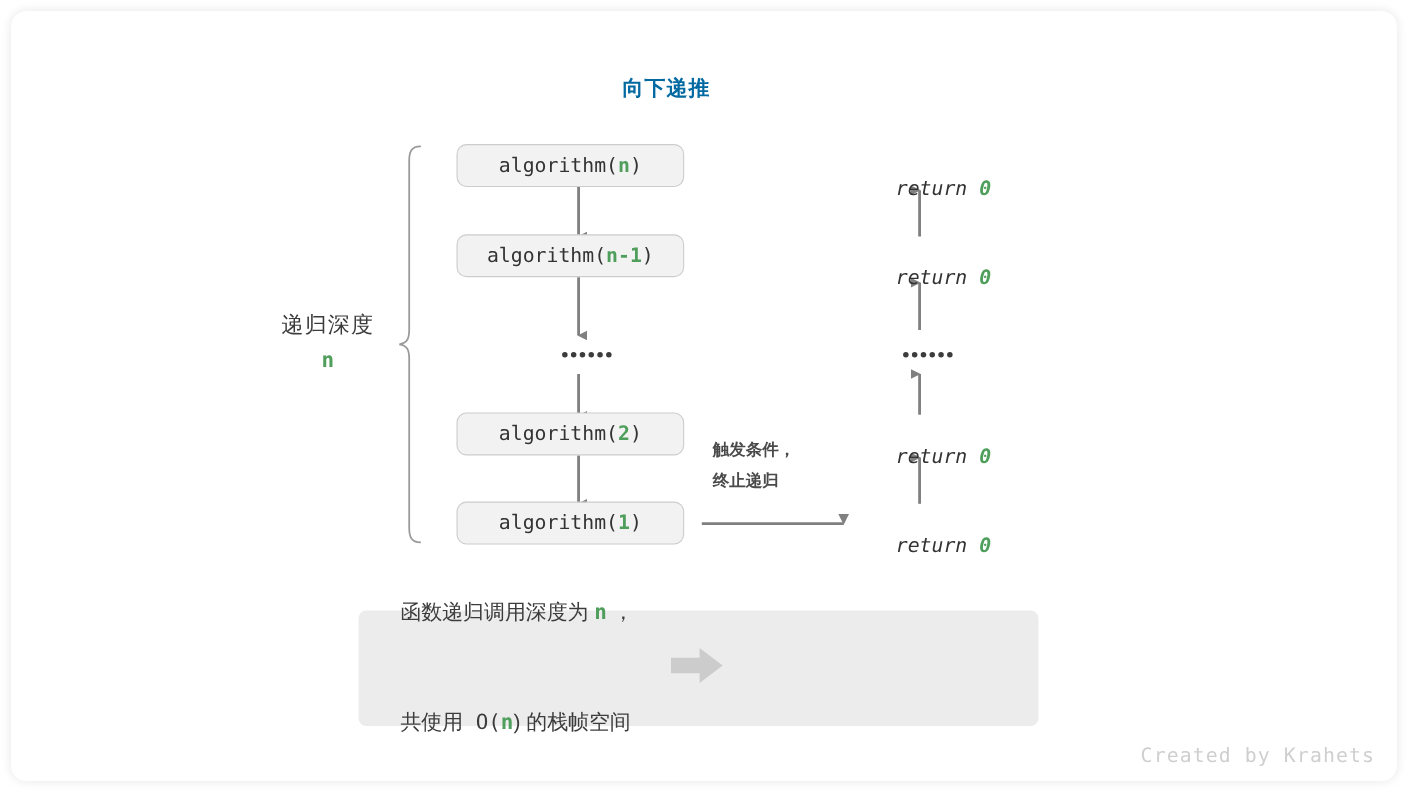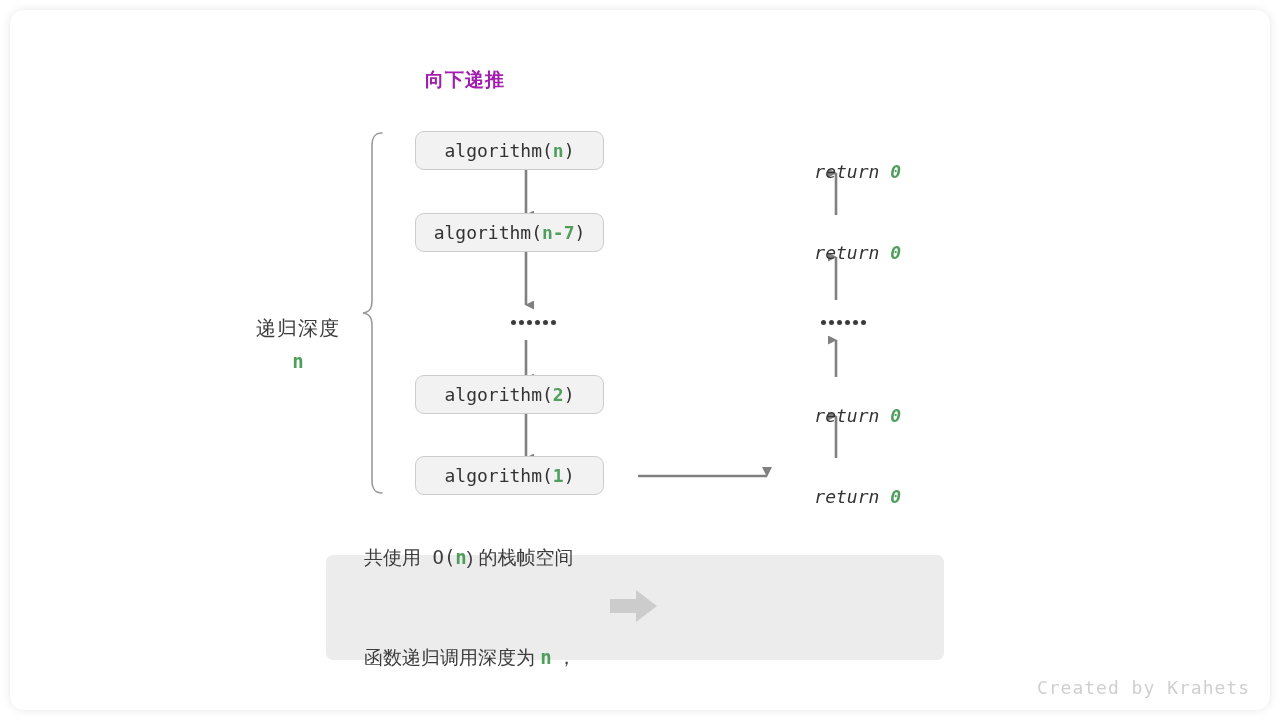--- a/index.html
+++ b/index.html
@@ -32,9 +32,9 @@
   .col-head {
     font-size: 19px;
     font-weight: bold;
-    color: #a21caf;
-    letter-spacing: 1px;
-    text-align: left;
+    color: #0369a1;
+    letter-spacing: 1px;
+    text-align: right;
     white-space: nowrap;
   }
 

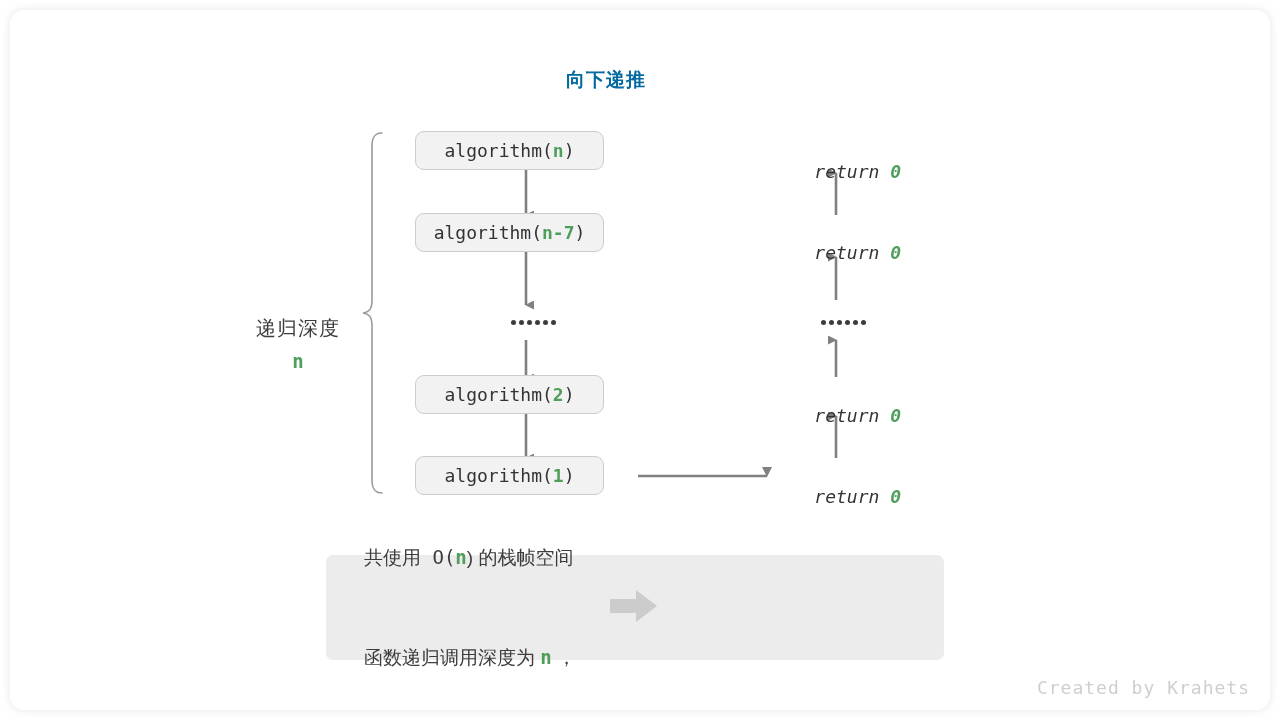--- a/index.html
+++ b/index.html
@@ -41,7 +41,7 @@
   
   .call-box {
     position: absolute;
-    width: 189px;
+    width: 207px;
     height: 39px;
     background: #f2f2f2;
     border: 1px solid #cccccc;

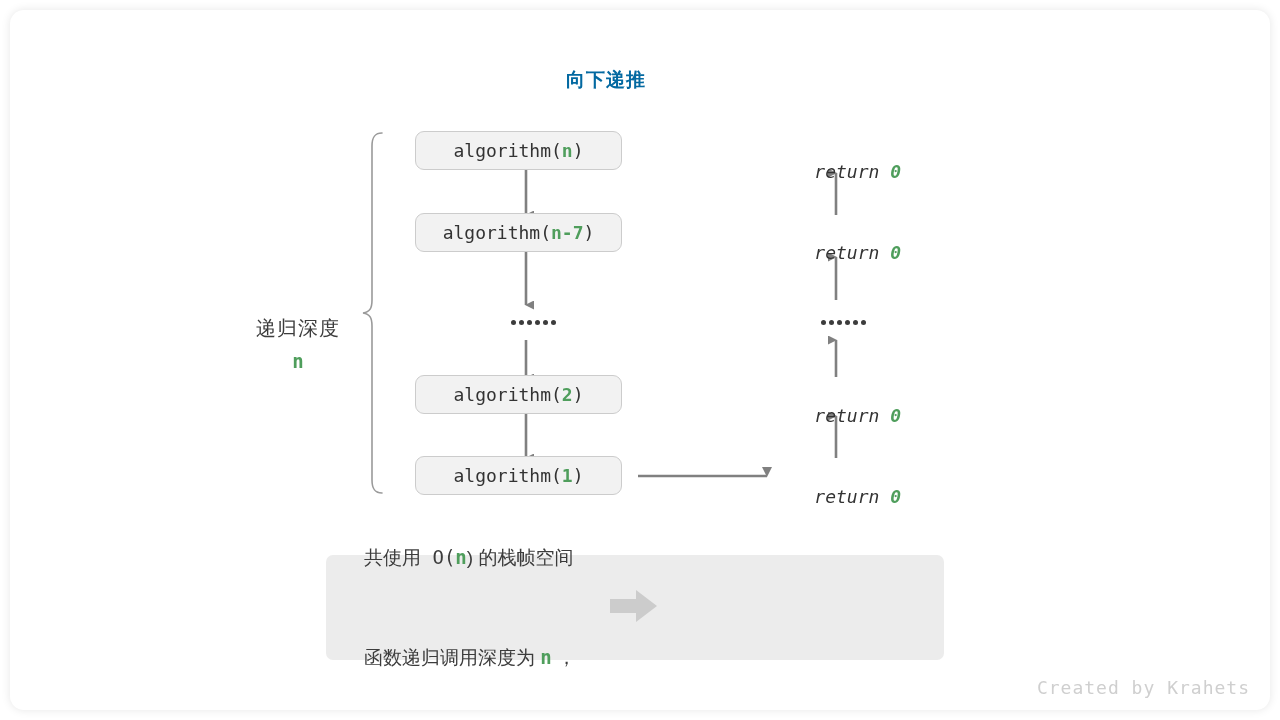--- a/index.html
+++ b/index.html
@@ -239,7 +239,7 @@
   </div>
 
   <div class="call-box" style="left:405px; top:203px;">
-    <span>algorithm(</span><span class="hl">n-7</span><span>)</span>
+    <span>algorithm(</span><span class="hl">n-1</span><span>)</span>
   </div>
 
   <div class="call-box" style="left:405px; top:365px;">

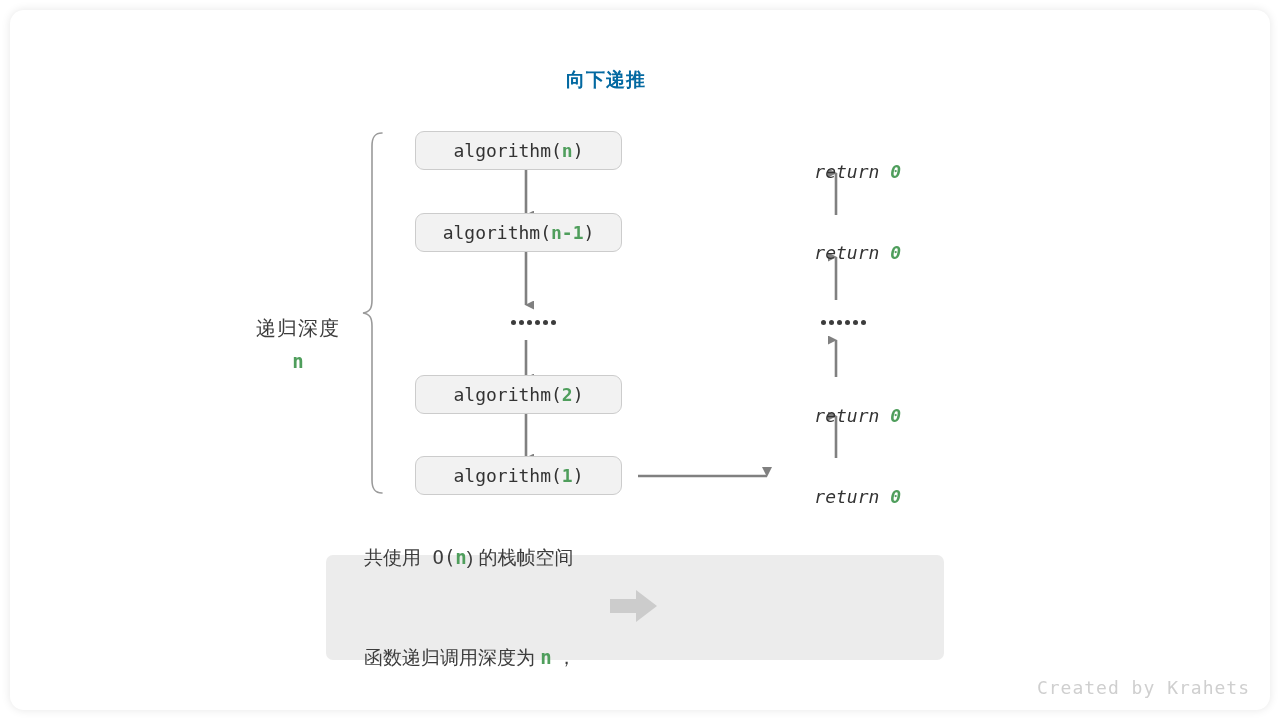--- a/index.html
+++ b/index.html
@@ -103,7 +103,6 @@
     font-size: 20px;
     color: #3c3c3c;
     letter-spacing: 1px;
-    margin-top: 33px;
   }
   .depth-label .t2 {
     display: block;

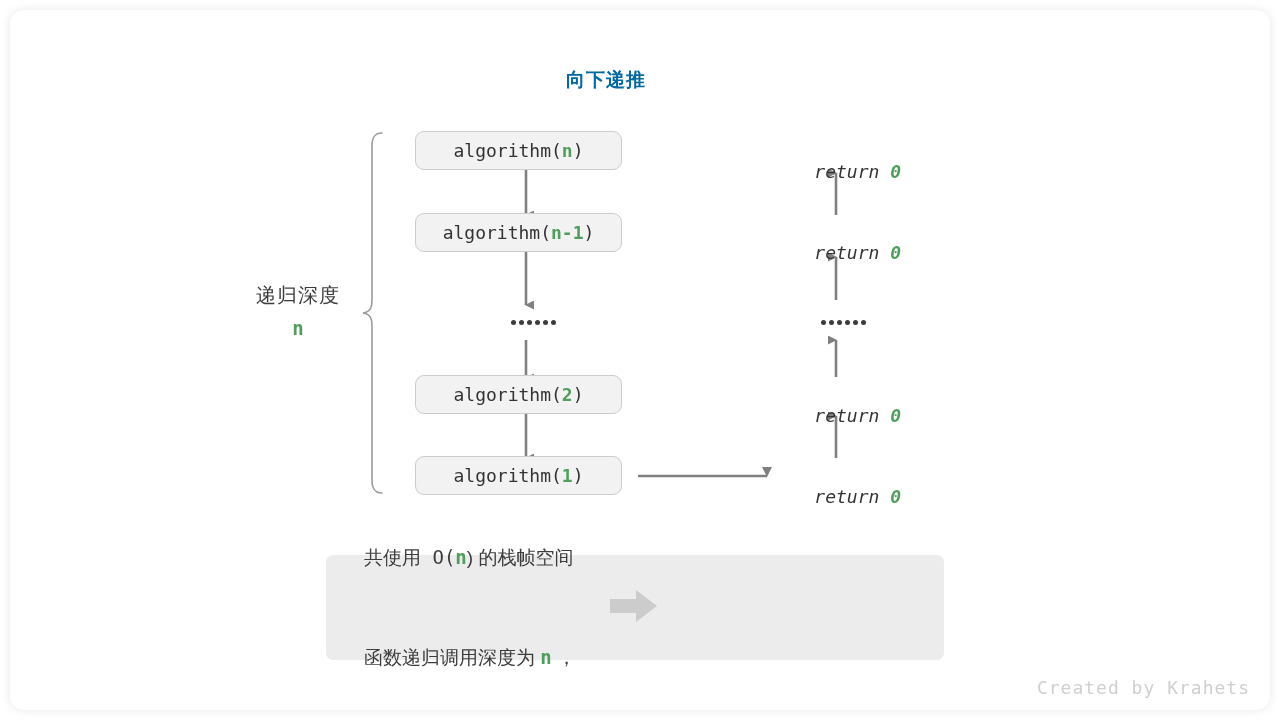--- a/index.html
+++ b/index.html
@@ -283,6 +283,10 @@
       <i></i>
   </div>
 
+  <div class="trigger" style="left:638px; top:386px;">
+    <div>触发条件，</div>
+    <div>终止递归</div>
+  </div>
 
   <div id="summary">
 

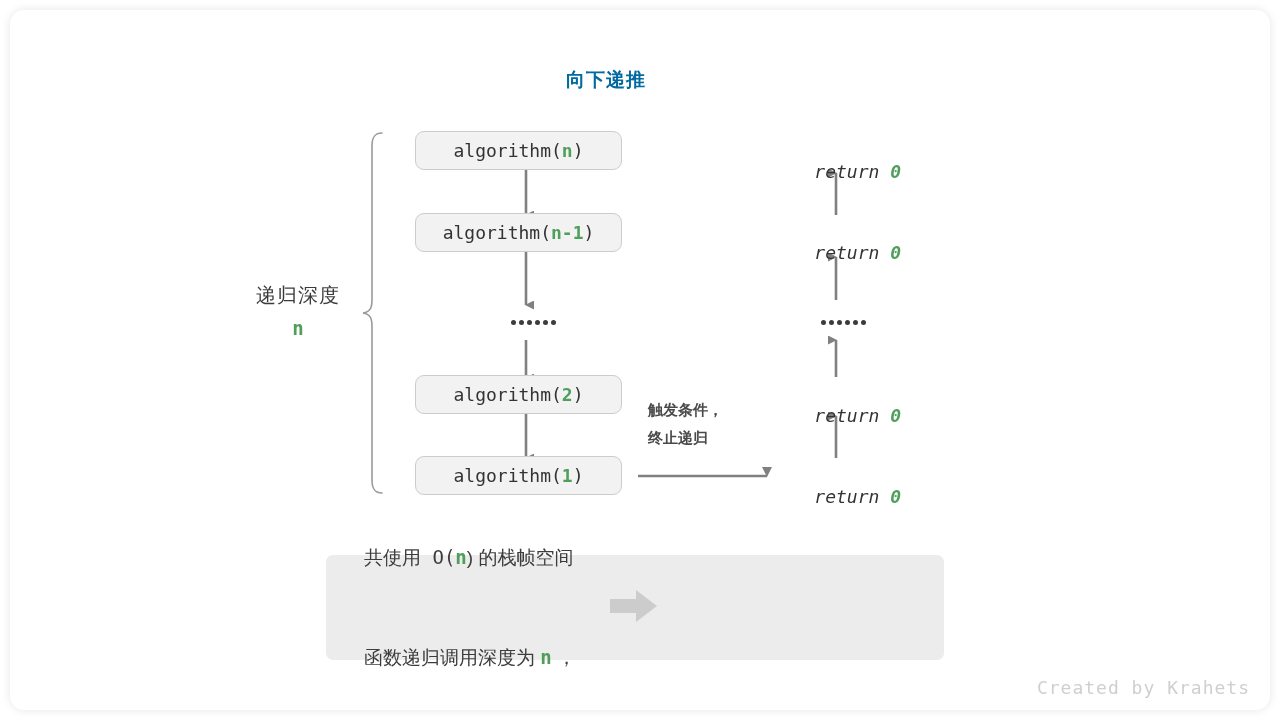--- a/index.html
+++ b/index.html
@@ -291,8 +291,8 @@
   <div id="summary">
 
     <div id="summary-left">
+      <div><span>函数递归调用深度为 </span><span class="hl">n</span><span> ，</span></div>
       <div><span class="mono">共使用 O(</span><span class="hl">n</span><span>) 的栈帧空间</span></div>
-      <div><span>函数递归调用深度为 </span><span class="hl">n</span><span> ，</span></div>
     </div>
 
     <div id="summary-arrow">

